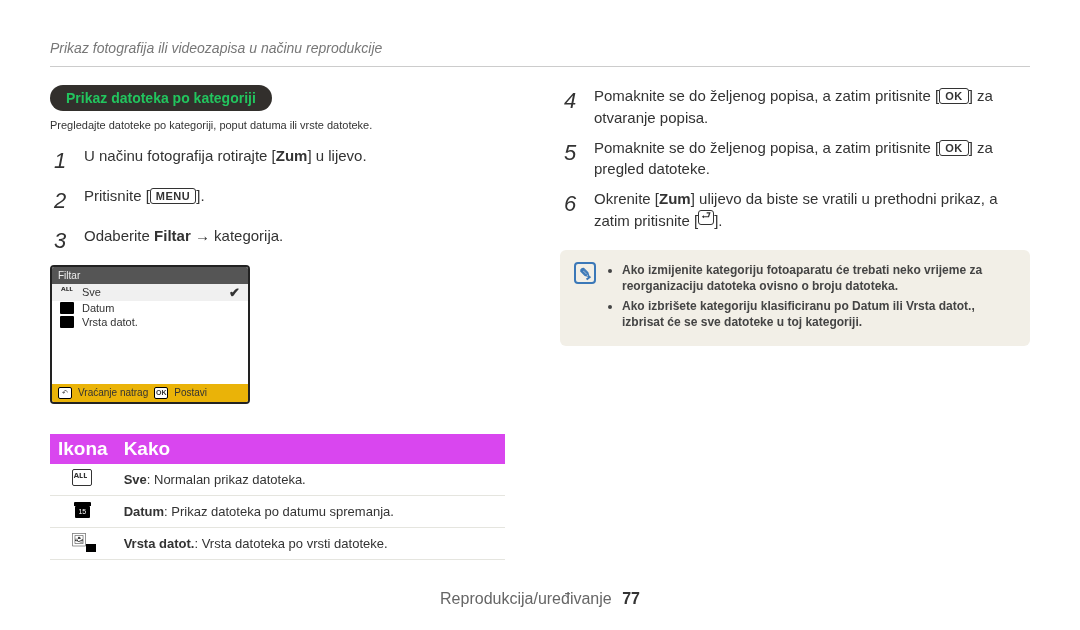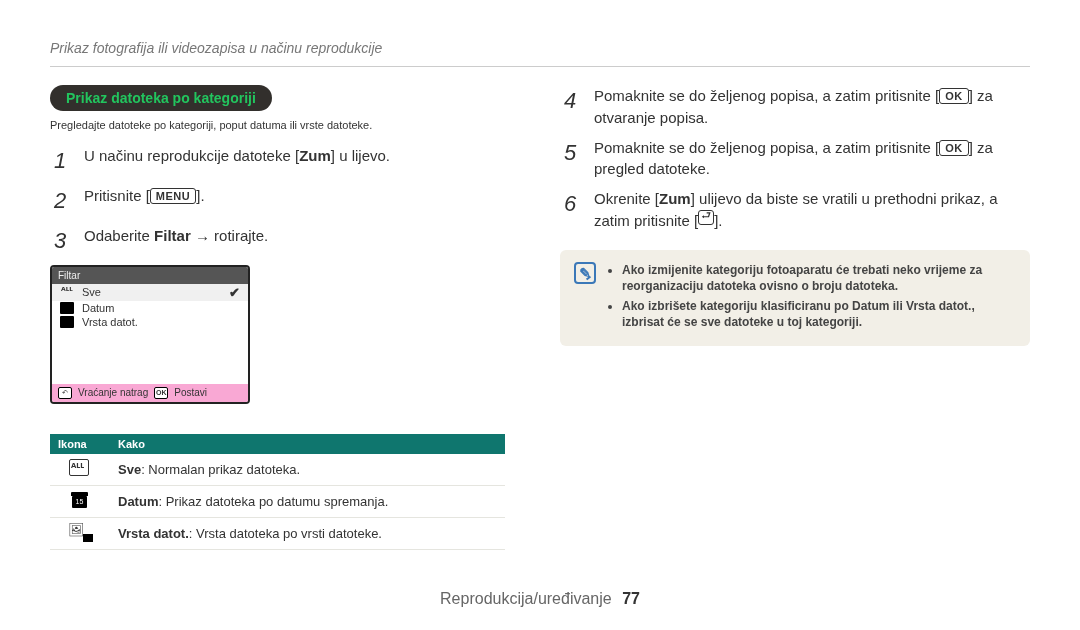--- a/index.html
+++ b/index.html
@@ -72,7 +72,7 @@
       <div class="step">
         <div class="step-num">1</div>
         <div class="step-text">
-          <span>U načinu reprodukcije datoteke [</span><b>Zum</b><span>] u lijevo.</span>
+          <span>U načinu fotografija rotirajte [</span><b>Zum</b><span>] u lijevo.</span>
         </div>
       </div>
 

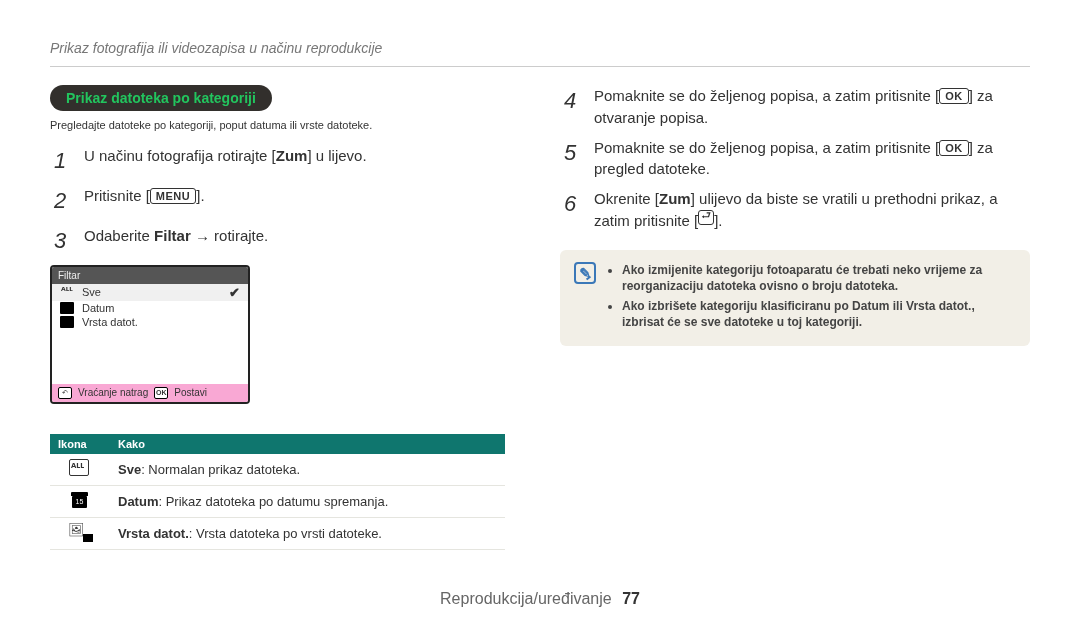--- a/index.html
+++ b/index.html
@@ -86,7 +86,7 @@
       <div class="step">
         <div class="step-num">3</div>
         <div class="step-text">
-          <span>Odaberite </span><b>Filtar</b><span> → rotirajte.</span>
+          <span>Odaberite </span><b>Filtar</b><span> → kategorija.</span>
         </div>
       </div>
 

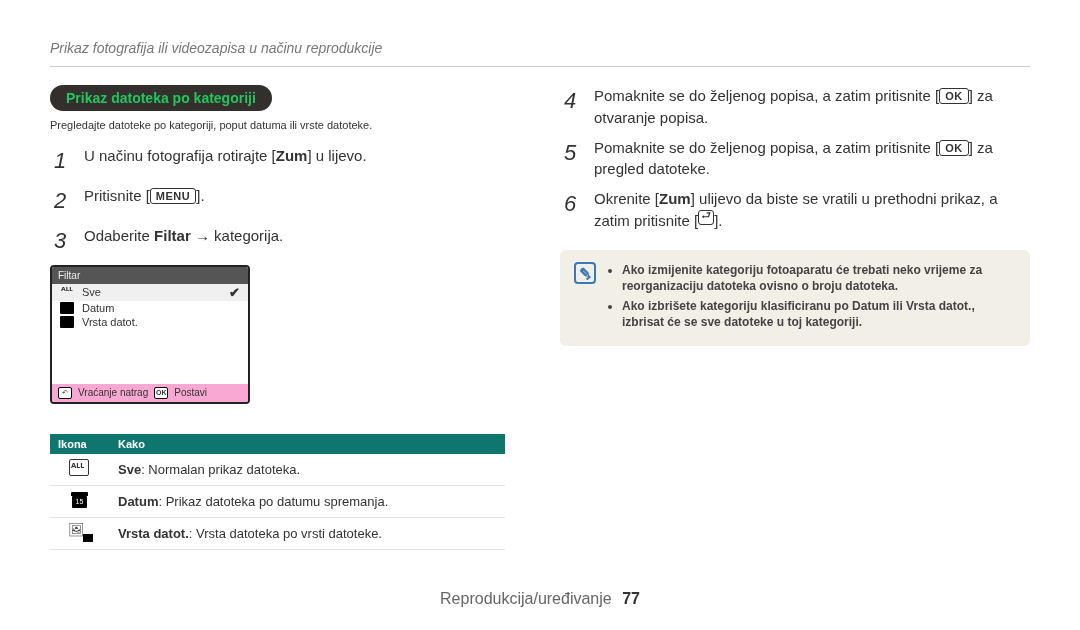--- a/index.html
+++ b/index.html
@@ -26,7 +26,7 @@
   .lcd-item.sel { background: #f0f0f0; }
   .lcd-check { font-weight: bold; font-size: 13px; }
   .lcd-spacer { height: 55px; }
-  .lcd-footer { background: #f9a8d4; font-size: 10px; padding: 3px 6px; display: flex; gap: 6px; align-items: center; }
+  .lcd-footer { background: #eab308; font-size: 10px; padding: 3px 6px; display: flex; gap: 6px; align-items: center; }
   .mini-icon { display: inline-block; width: 14px; height: 12px; border: 1px solid #000; font-size: 7px; text-align: center; line-height: 10px; border-radius: 2px; background: #fff; }
   .glyph { width: 14px; height: 12px; display: inline-block; }
   .glyph-all { position: relative; }

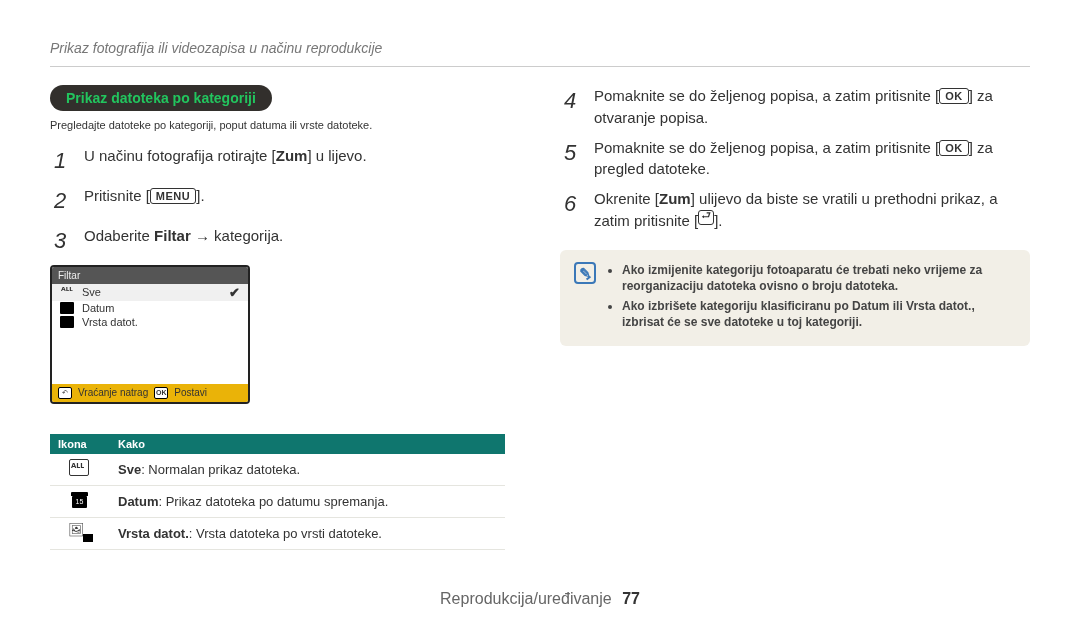--- a/index.html
+++ b/index.html
@@ -33,7 +33,7 @@
   .glyph-all::after { content: "ᴀʟʟ"; font-size: 8px; position: absolute; left: 1px; top: -2px; font-weight: bold; }
 
   .tbl { width: 455px; border-collapse: collapse; font-size: 13px; }
-  .tbl th { background: #0f766e; color: #fff; text-align: left; padding: 4px 8px; font-weight: 600; font-size: 11px; }
+  .tbl th { background: #d946ef; color: #fff; text-align: left; padding: 4px 8px; font-weight: 600; font-size: 19px; }
   .tbl th:first-child { width: 60px; }
   .tbl td { padding: 6px 8px; border-bottom: 1px solid #e5e5df; vertical-align: middle; }
   .tbl td:first-child { text-align: center; }

